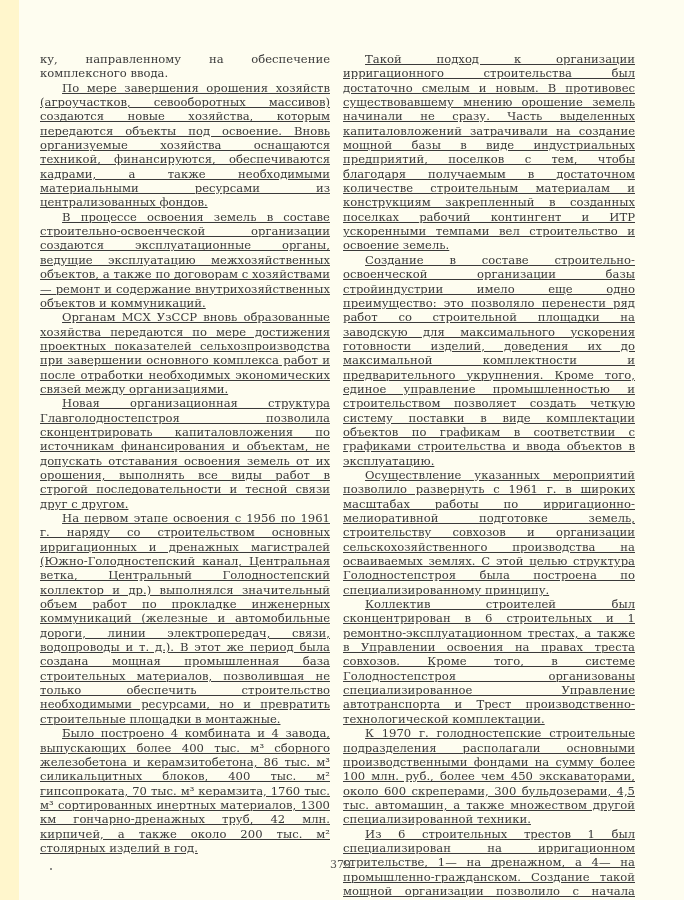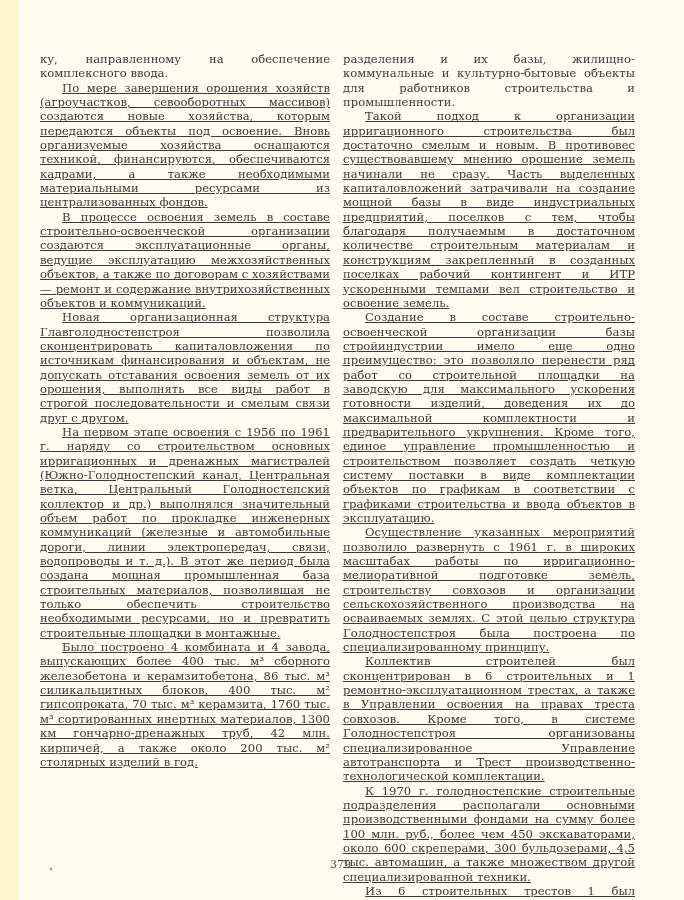--- a/index.html
+++ b/index.html
@@ -48,7 +48,6 @@
 </div>
 
 <div class="column col-right">
-  <p class="para cont">разделения и их базы, жилищно-коммунальные и культурно-бытовые объекты для работников строительства и промышленности.</p>
   <p class="para indent">Такой подход к организации ирригационного строительства был достаточно смелым и новым. В противовес существовавшему мнению орошение земель начинали не сразу. Часть выделенных капиталовложений затрачивали на создание мощной базы в виде индустриальных предприятий, поселков с тем, чтобы благодаря получаемым в достаточном количестве строительным материалам и конструкциям закрепленный в созданных поселках рабочий контингент и ИТР ускоренными темпами вел строительство и освоение земель.</p>
   <p class="para indent">Создание в составе строительно-освоенческой организации базы стройиндустрии имело еще одно преимущество: это позволяло перенести ряд работ со строительной площадки на заводскую для максимального ускорения готовности изделий, доведения их до максимальной комплектности и предварительного укрупнения. Кроме того, единое управление промышленностью и строительством позволяет создать четкую систему поставки в виде комплектации объектов по графикам в соответствии с графиками строительства и ввода объектов в эксплуатацию.</p>
   <p class="para indent">Осуществление указанных мероприятий позволило развернуть с 1961 г. в широких масштабах работы по ирригационно-мелиоративной подготовке земель, строительству совхозов и организации сельскохозяйственного производства на осваиваемых землях. С этой целью структура Голодностепстроя была построена по специализированному принципу.</p>

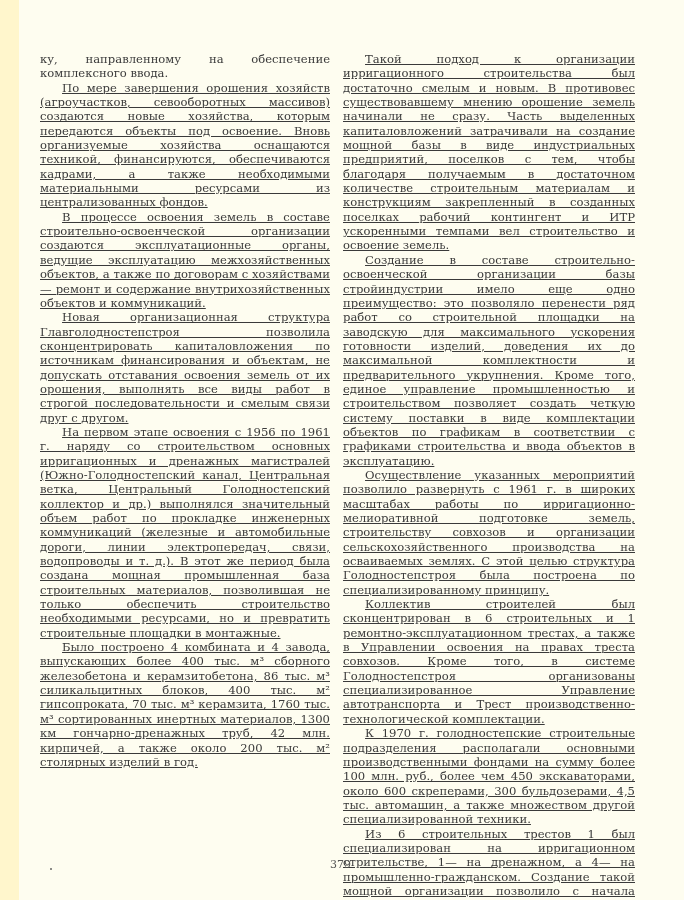--- a/index.html
+++ b/index.html
@@ -41,6 +41,7 @@
   <p class="para cont">ку, направленному на обеспечение комплексного ввода.</p>
   <p class="para indent">По мере завершения орошения хозяйств (агроучастков, севооборотных массивов) создаются новые хозяйства, которым передаются объекты под освоение. Вновь организуемые хозяйства оснащаются техникой, финансируются, обеспечиваются кадрами, а также необходимыми материальными ресурсами из централизованных фондов.</p>
   <p class="para indent">В процессе освоения земель в составе строительно-освоенческой организации создаются эксплуатационные органы, ведущие эксплуатацию межхозяйственных объектов, а также по договорам с хозяйствами — ремонт и содержание внутрихозяйственных объектов и коммуникаций.</p>
+  <p class="para indent">Органам МСХ УзССР вновь образованные хозяйства передаются по мере достижения проектных показателей сельхозпроизводства при завершении основного комплекса работ и после отработки необходимых экономических связей между организациями.</p>
   <p class="para indent">Новая организационная структура Главголодностепстроя позволила сконцентрировать капиталовложения по источникам финансирования и объектам, не допускать отставания освоения земель от их орошения, выполнять все виды работ в строгой последовательности и смелым связи друг с другом.</p>
   <p class="para indent">На первом этапе освоения с 1956 по 1961 г. наряду со строительством основных ирригационных и дренажных магистралей (Южно-Голодностепский канал, Центральная ветка, Центральный Голодностепский коллектор и др.) выполнялся значительный объем работ по прокладке инженерных коммуникаций (железные и автомобильные дороги, линии электропередач, связи, водопроводы и т. д.). В этот же период была создана мощная промышленная база строительных материалов, позволившая не только обеспечить строительство необходимыми ресурсами, но и превратить строительные площадки в монтажные.</p>
   <p class="para indent">Было построено 4 комбината и 4 завода, выпускающих более 400 тыс. м³ сборного железобетона и керамзитобетона, 86 тыс. м³ силикальцитных блоков, 400 тыс. м² гипсопроката, 70 тыс. м³ керамзита, 1760 тыс. м³ сортированных инертных материалов, 1300 км гончарно-дренажных труб, 42 млн. кирпичей, а также около 200 тыс. м² столярных изделий в год.</p>

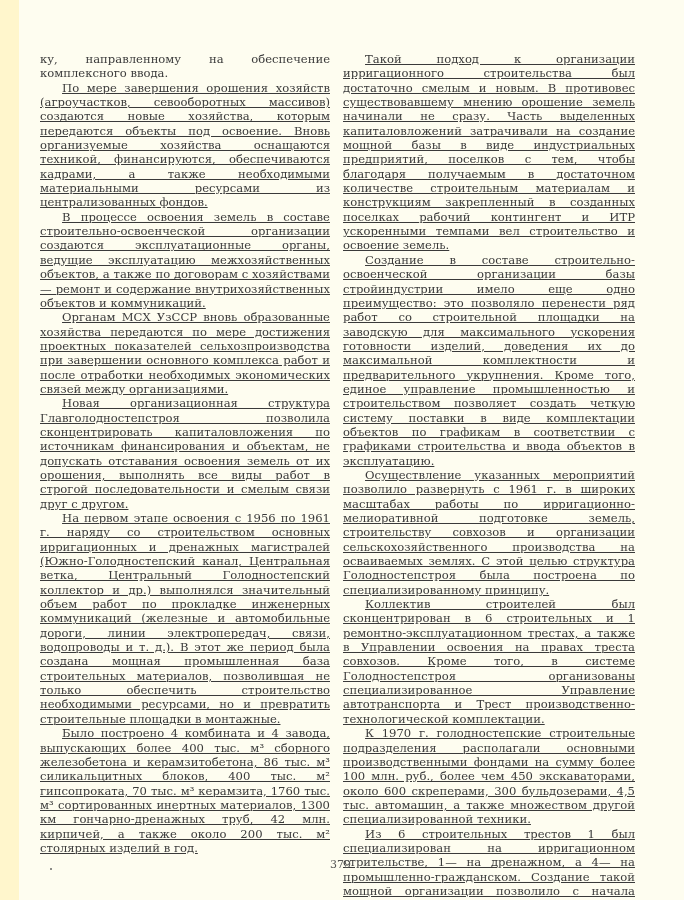--- a/index.html
+++ b/index.html
@@ -42,7 +42,7 @@
   <p class="para indent">По мере завершения орошения хозяйств (агроучастков, севооборотных массивов) создаются новые хозяйства, которым передаются объекты под освоение. Вновь организуемые хозяйства оснащаются техникой, финансируются, обеспечиваются кадрами, а также необходимыми материальными ресурсами из централизованных фондов.</p>
   <p class="para indent">В процессе освоения земель в составе строительно-освоенческой организации создаются эксплуатационные органы, ведущие эксплуатацию межхозяйственных объектов, а также по договорам с хозяйствами — ремонт и содержание внутрихозяйственных объектов и коммуникаций.</p>
   <p class="para indent">Органам МСХ УзССР вновь образованные хозяйства передаются по мере достижения проектных показателей сельхозпроизводства при завершении основного комплекса работ и после отработки необходимых экономических связей между организациями.</p>
-  <p class="para indent">Новая организационная структура Главголодностепстроя позволила сконцентрировать капиталовложения по источникам финансирования и объектам, не допускать отставания освоения земель от их орошения, выполнять все виды работ в строгой последовательности и смелым связи друг с другом.</p>
+  <p class="para indent">Новая организационная структура Главголодностепстроя позволила сконцентрировать капиталовложения по источникам финансирования и объектам, не допускать отставания освоения земель от их орошения, выполнять все виды работ в строгой последовательности и тесной связи друг с другом.</p>
   <p class="para indent">На первом этапе освоения с 1956 по 1961 г. наряду со строительством основных ирригационных и дренажных магистралей (Южно-Голодностепский канал, Центральная ветка, Центральный Голодностепский коллектор и др.) выполнялся значительный объем работ по прокладке инженерных коммуникаций (железные и автомобильные дороги, линии электропередач, связи, водопроводы и т. д.). В этот же период была создана мощная промышленная база строительных материалов, позволившая не только обеспечить строительство необходимыми ресурсами, но и превратить строительные площадки в монтажные.</p>
   <p class="para indent">Было построено 4 комбината и 4 завода, выпускающих более 400 тыс. м³ сборного железобетона и керамзитобетона, 86 тыс. м³ силикальцитных блоков, 400 тыс. м² гипсопроката, 70 тыс. м³ керамзита, 1760 тыс. м³ сортированных инертных материалов, 1300 км гончарно-дренажных труб, 42 млн. кирпичей, а также около 200 тыс. м² столярных изделий в год.</p>
 

